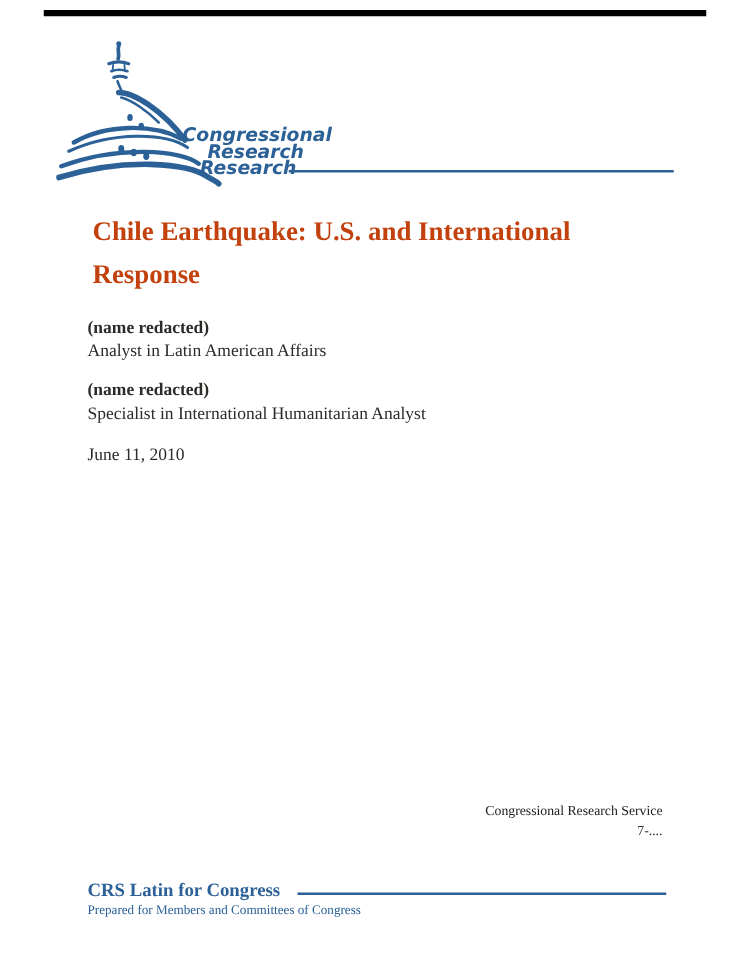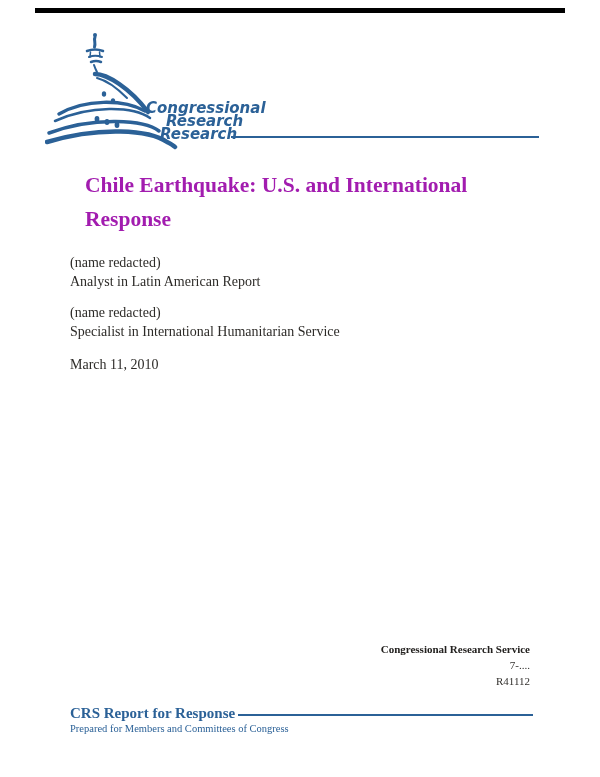--- a/index.html
+++ b/index.html
@@ -38,12 +38,12 @@
   }
   .doc-title {
     position: absolute;
-    left: 85px; top: 169px;
+    left: 74px; top: 169px;
     width: 460px;
     font-size: 21.5px;
     line-height: 33.5px;
     font-weight: bold;
-    color: #a21caf;
+    color: #c2410c;
   }
   .line { position: absolute; left: 70px; white-space: nowrap; font-size: 14px; color: #2d2b28; }
   .bold { font-weight: normal; }

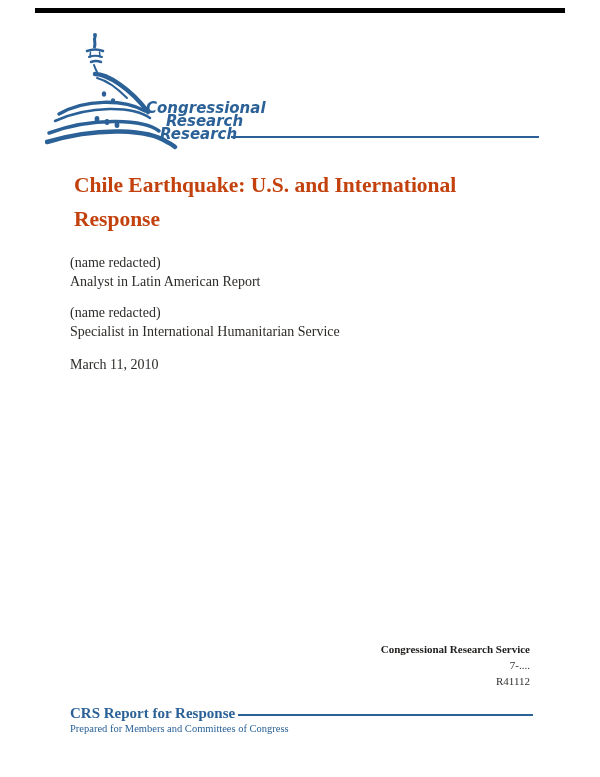--- a/index.html
+++ b/index.html
@@ -46,7 +46,7 @@
     color: #c2410c;
   }
   .line { position: absolute; left: 70px; white-space: nowrap; font-size: 14px; color: #2d2b28; }
-  .bold { font-weight: normal; }
+  .bold { font-weight: bold; }
   .author1-name { top: 255px; }
   .author1-role { top: 274px; }
   .author2-name { top: 305px; }

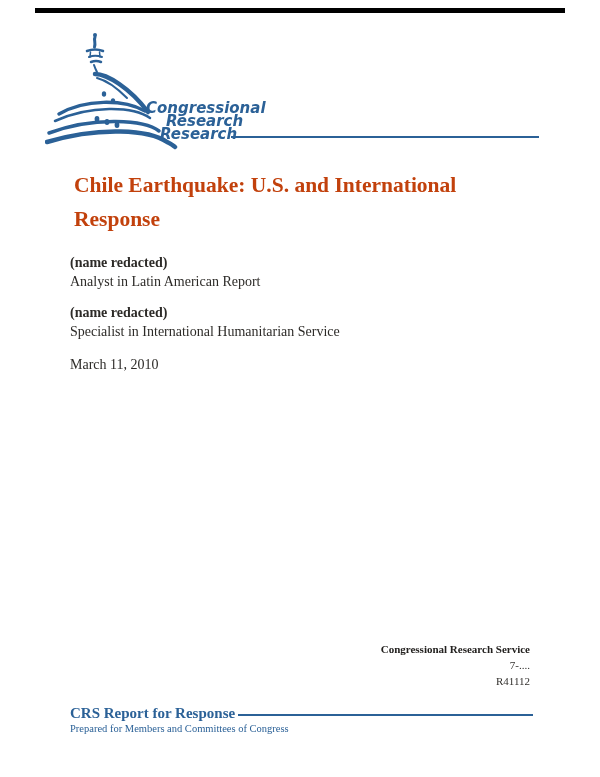--- a/index.html
+++ b/index.html
@@ -122,7 +122,7 @@
   <div class="doc-title">Chile Earthquake: U.S. and International Response</div>
 
   <div class="line bold author1-name">(name redacted)</div>
-  <div class="line author1-role">Analyst in Latin American Report</div>
+  <div class="line author1-role">Analyst in Latin American Affairs</div>
   <div class="line bold author2-name">(name redacted)</div>
   <div class="line author2-role">Specialist in International Humanitarian Service</div>
   <div class="line doc-date">March 11, 2010</div>

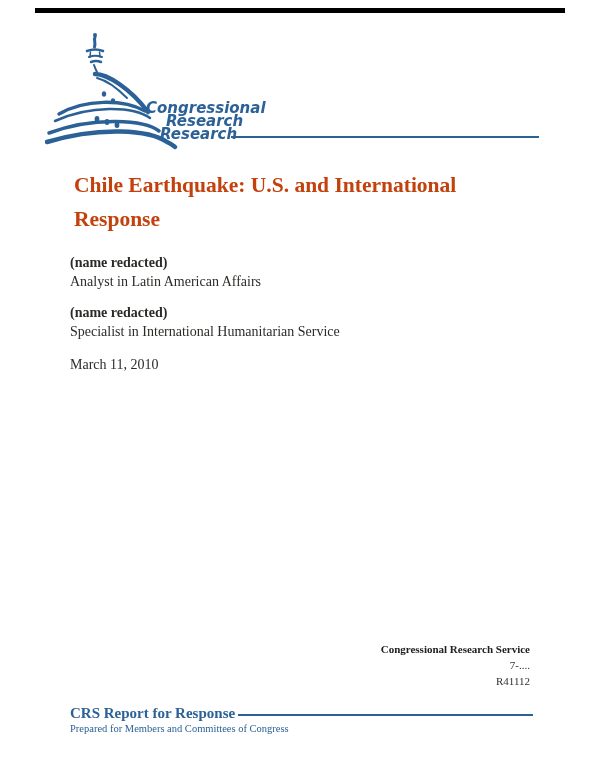--- a/index.html
+++ b/index.html
@@ -124,7 +124,7 @@
   <div class="line bold author1-name">(name redacted)</div>
   <div class="line author1-role">Analyst in Latin American Affairs</div>
   <div class="line bold author2-name">(name redacted)</div>
-  <div class="line author2-role">Specialist in International Humanitarian Service</div>
+  <div class="line author2-role">Specialist in International Humanitarian Analyst</div>
   <div class="line doc-date">March 11, 2010</div>
 
   <div class="contact-block">

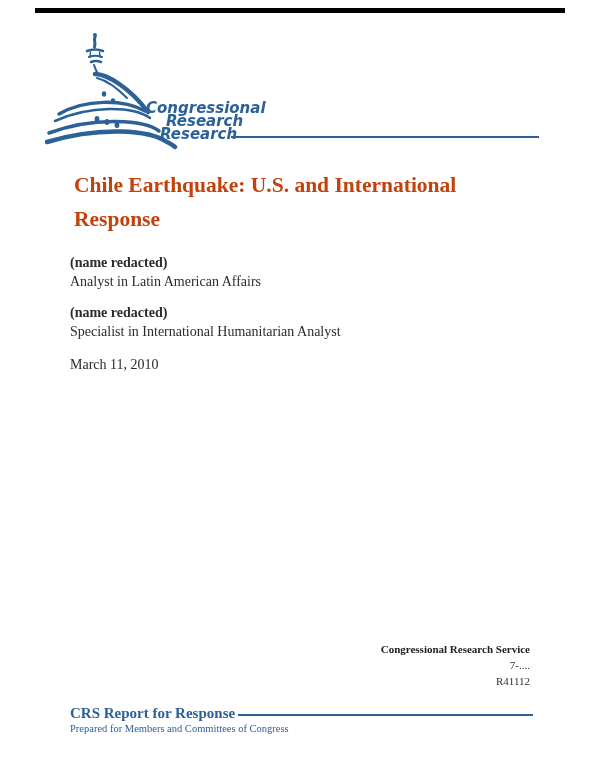--- a/index.html
+++ b/index.html
@@ -125,7 +125,7 @@
   <div class="line author1-role">Analyst in Latin American Affairs</div>
   <div class="line bold author2-name">(name redacted)</div>
   <div class="line author2-role">Specialist in International Humanitarian Analyst</div>
-  <div class="line doc-date">March 11, 2010</div>
+  <div class="line doc-date">June 11, 2010</div>
 
   <div class="contact-block">
     <div class="org">Congressional Research Service</div>

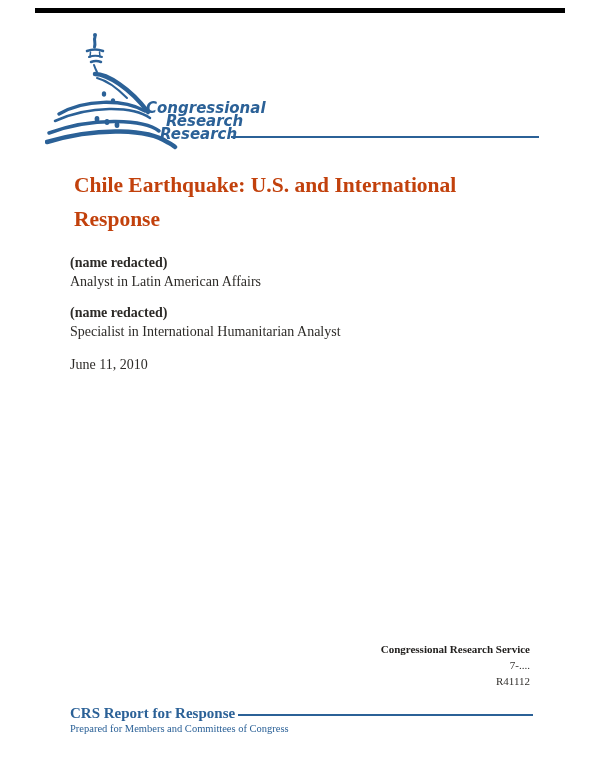--- a/index.html
+++ b/index.html
@@ -60,7 +60,7 @@
     line-height: 16px;
     color: #33312e;
   }
-  .contact-block .org { font-weight: bold; color: #23211f; }
+  .contact-block .org { font-weight: normal; color: #23211f; }
   .banner-title {
     position: absolute;
     left: 70px; top: 705px;

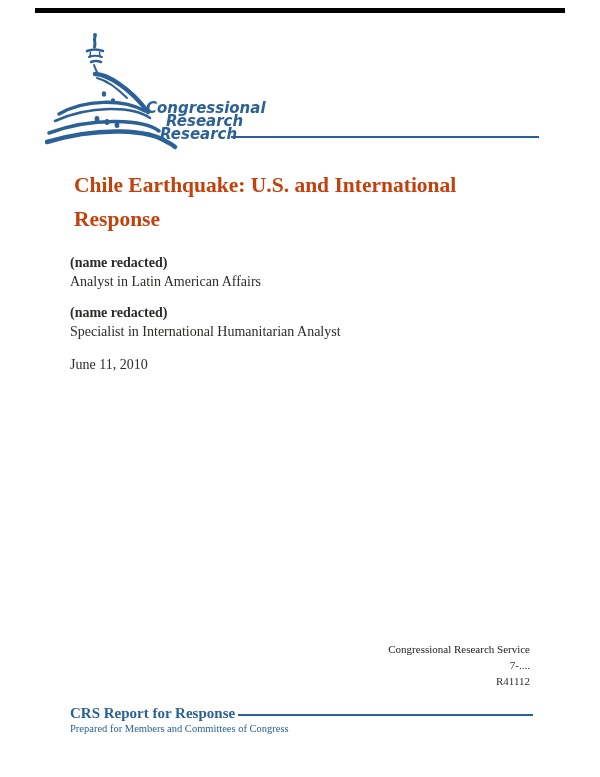--- a/index.html
+++ b/index.html
@@ -130,7 +130,6 @@
   <div class="contact-block">
     <div class="org">Congressional Research Service</div>
     <div>7-....</div>
-    <div>R41112</div>
   </div>
 
   <div class="banner-title">CRS Report for Response</div>

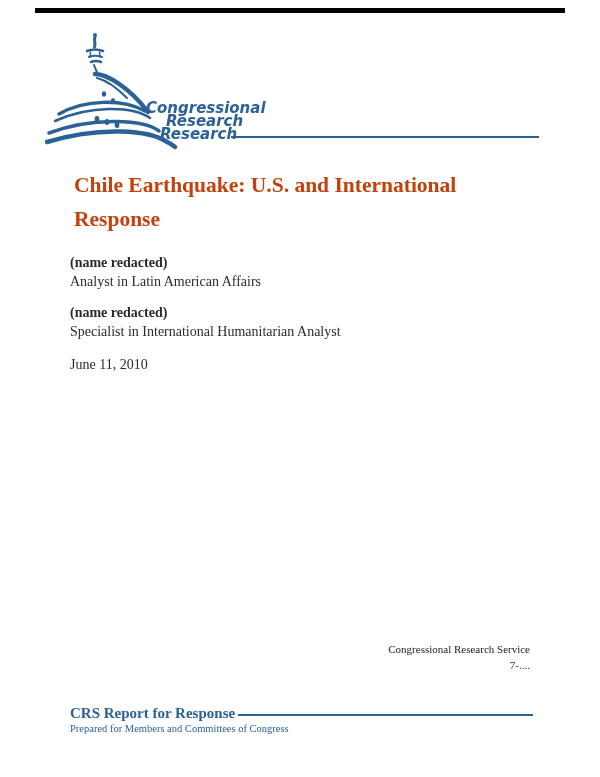--- a/index.html
+++ b/index.html
@@ -132,7 +132,7 @@
     <div>7-....</div>
   </div>
 
-  <div class="banner-title">CRS Report for Response</div>
+  <div class="banner-title">CRS Latin for Congress</div>
   <div class="banner-rule"></div>
   <div class="banner-tagline">Prepared for Members and Committees of Congress</div>
 

